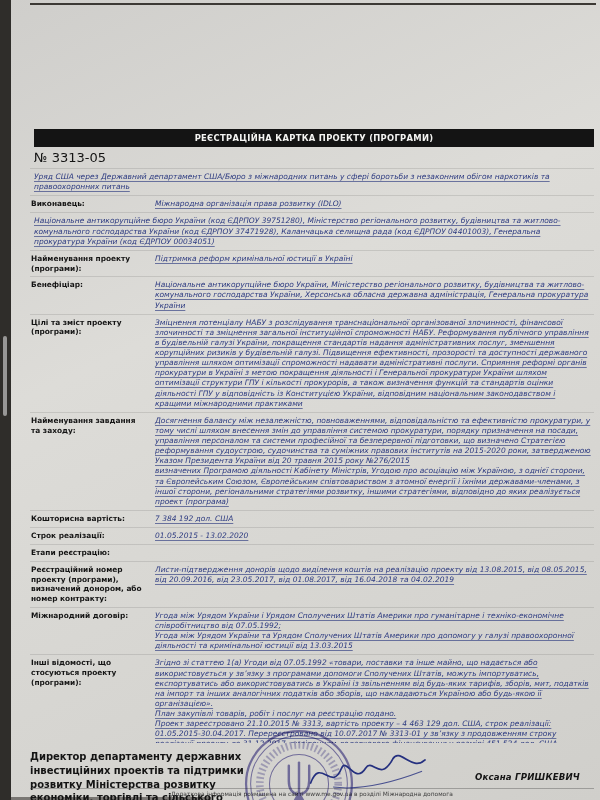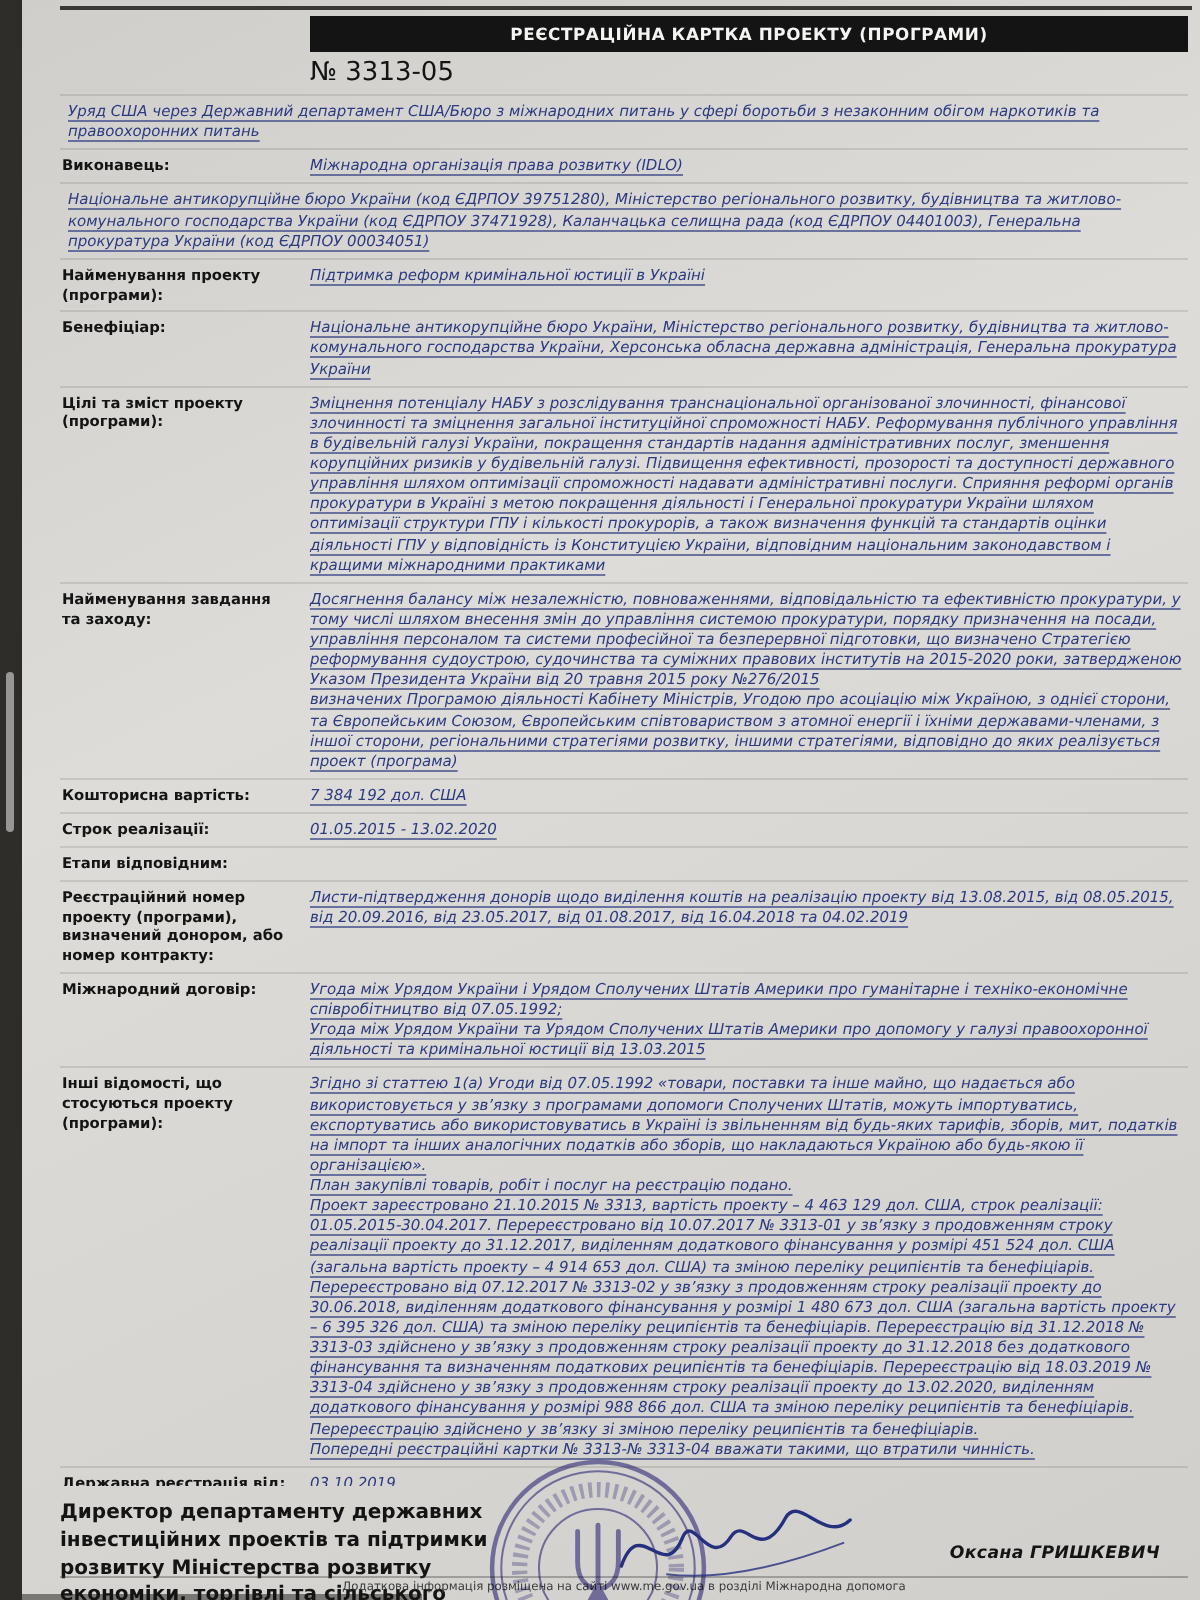--- a/index.html
+++ b/index.html
@@ -21,7 +21,7 @@
 
   .form-table { height:735px; overflow:hidden; }
   .row { display:flex; border-top:1px solid rgba(60,60,60,.14); }
-  .row:first-child { border-top:none; }
+  .row:first-child { border-top:none;flex-direction:column; }
   .cell.label {
     width:121px; flex:0 0 121px; padding:3px 6px 3px 1px;
     font-weight:bold; font-size:7.4px; line-height:1.32; color:#141414;

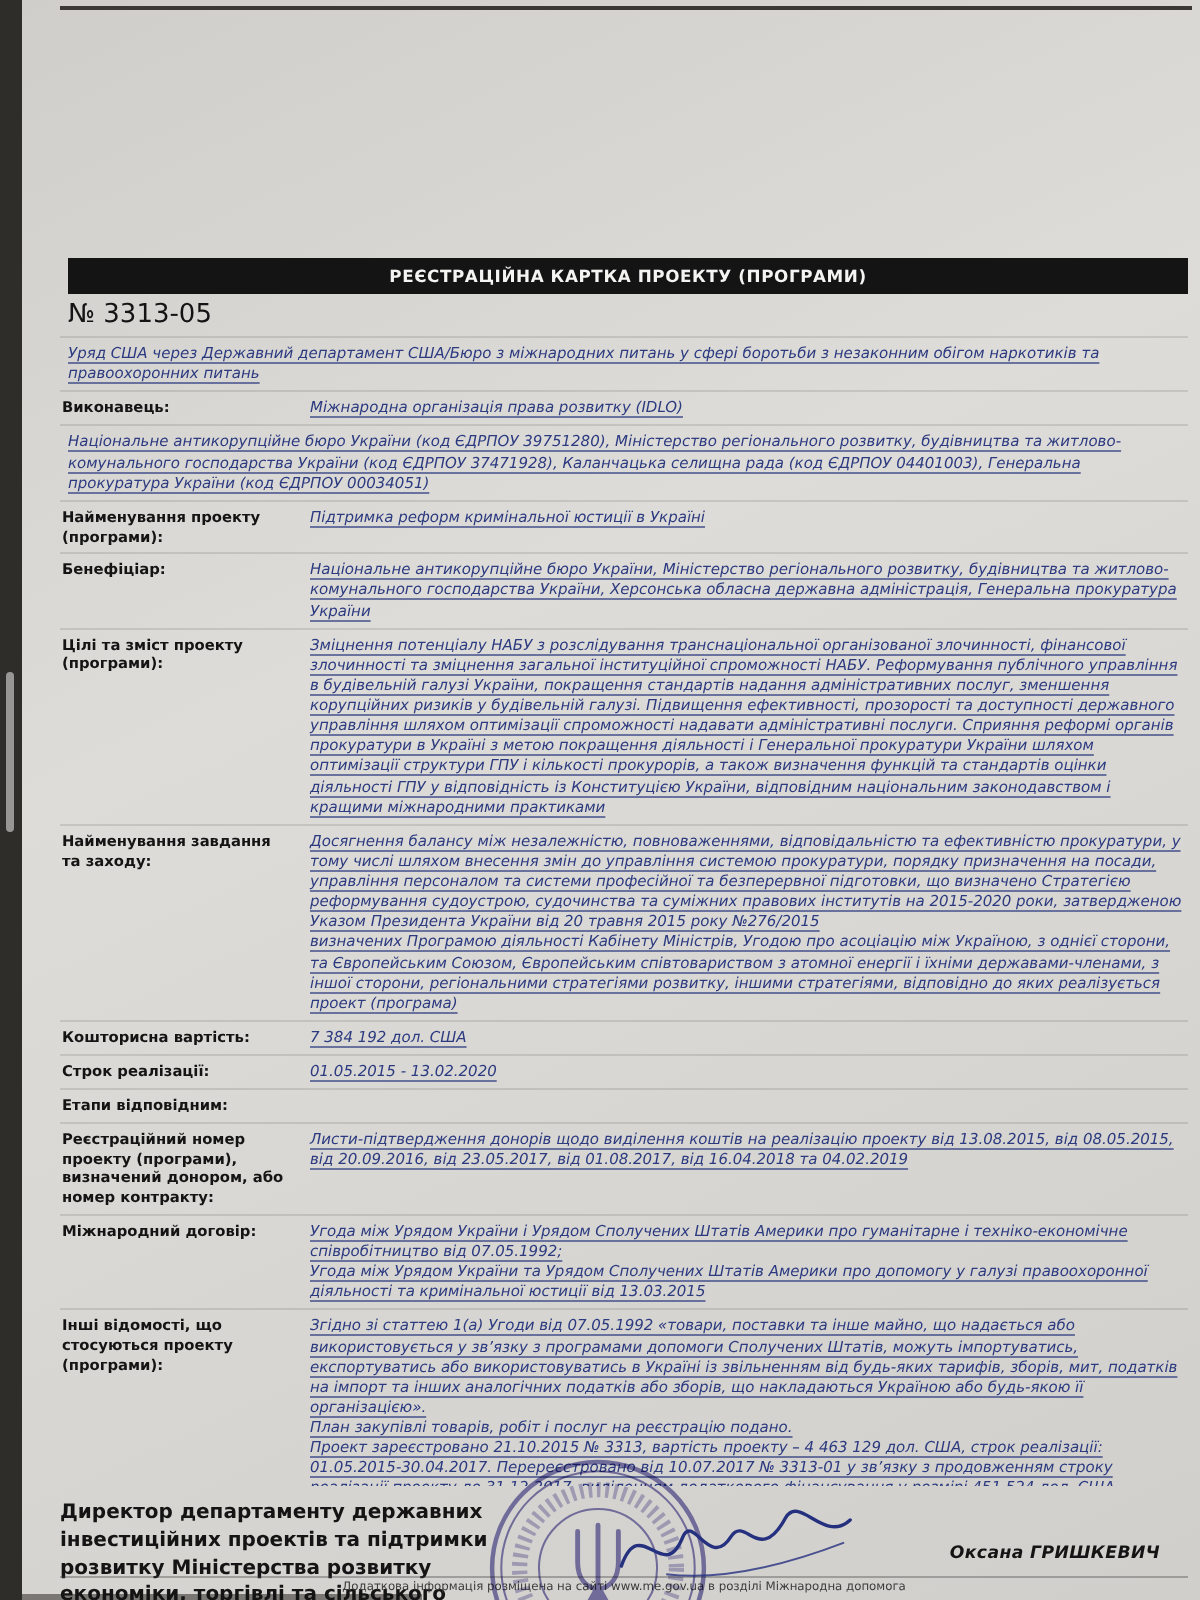--- a/index.html
+++ b/index.html
@@ -125,7 +125,7 @@
       </div>
 
       <div class="row">
-        <div class="cell label">Етапи відповідним:</div>
+        <div class="cell label">Етапи реєстрацію:</div>
         <div class="cell value"></div>
       </div>
 

